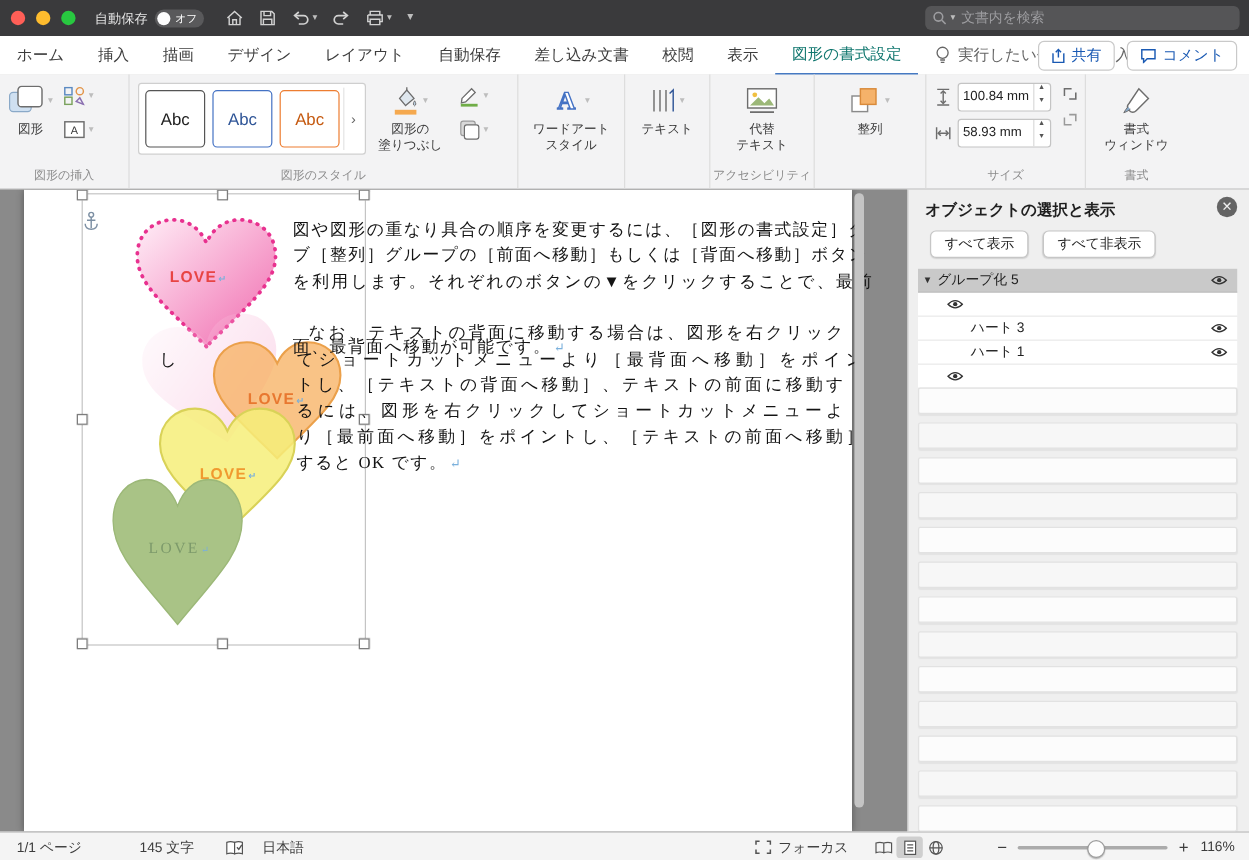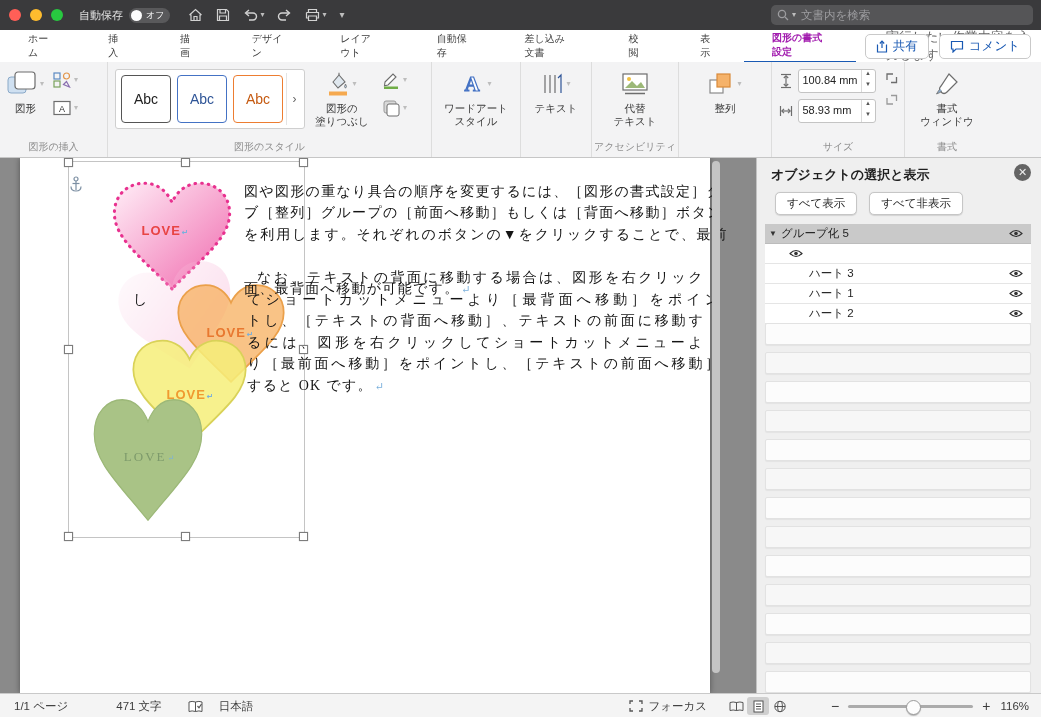--- a/index.html
+++ b/index.html
@@ -26,7 +26,7 @@
   
   .tabbar{position:absolute;left:0;top:30px;width:1041px;height:32px;background:#fff;
     display:flex;align-items:center;border-bottom:1px solid #e3e3e3;}
-  .tab{padding:0 28px;font-size:10px;color:#3d3d3d;height:31px;display:flex;align-items:center;}
+  .tab{padding:0 14px;font-size:13px;color:#3d3d3d;height:31px;display:flex;align-items:center;}
   .tab.active{color:#a21caf;border-bottom:2.5px solid #1959b3;font-weight:700;}
   .tellme{display:flex;align-items:center;gap:6px;margin-left:14px;font-size:13px;color:#666;}
   .tb-actions{position:absolute;right:10px;display:flex;gap:10px;}

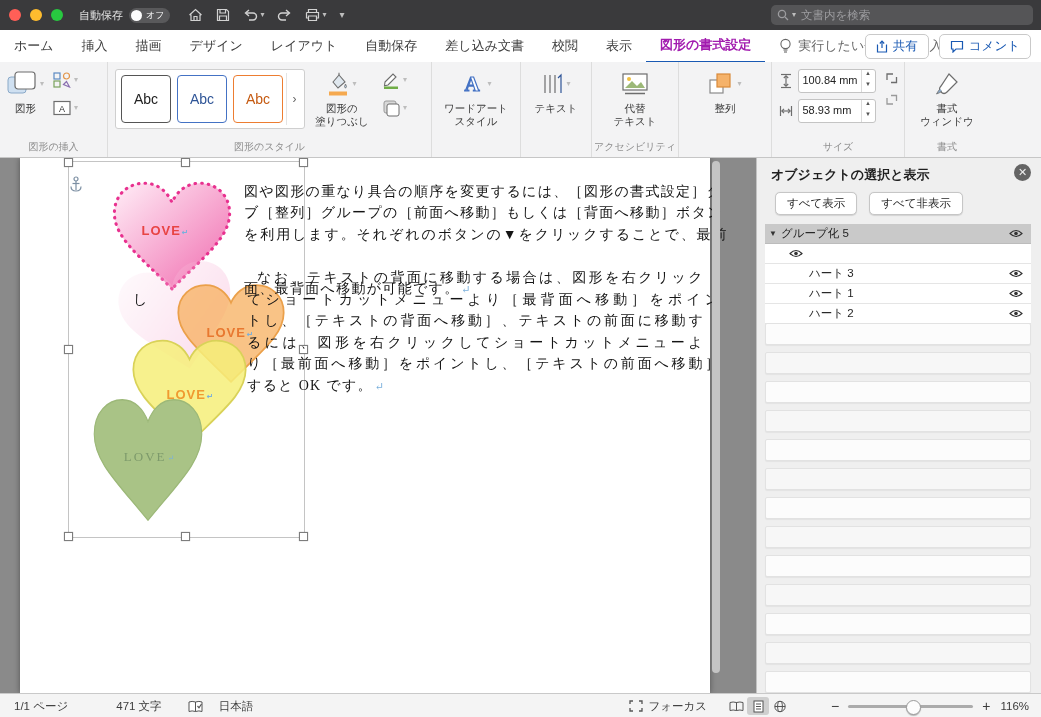--- a/index.html
+++ b/index.html
@@ -27,7 +27,7 @@
   .tabbar{position:absolute;left:0;top:30px;width:1041px;height:32px;background:#fff;
     display:flex;align-items:center;border-bottom:1px solid #e3e3e3;}
   .tab{padding:0 14px;font-size:13px;color:#3d3d3d;height:31px;display:flex;align-items:center;}
-  .tab.active{color:#a21caf;border-bottom:2.5px solid #1959b3;font-weight:700;}
+  .tab.active{color:#0f766e;border-bottom:2.5px solid #1959b3;font-weight:400;}
   .tellme{display:flex;align-items:center;gap:6px;margin-left:14px;font-size:13px;color:#666;}
   .tb-actions{position:absolute;right:10px;display:flex;gap:10px;}
   .actbtn{display:flex;align-items:center;gap:5px;height:23px;padding:0 10px;background:#fff;

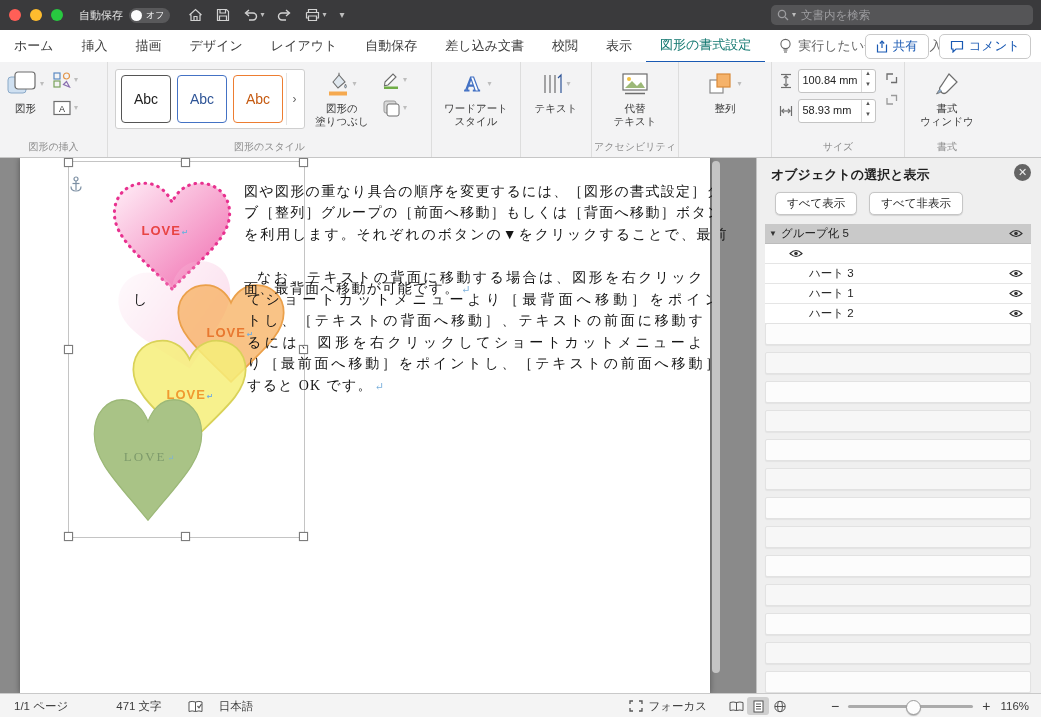--- a/index.html
+++ b/index.html
@@ -532,7 +532,6 @@
         </div>
         <div class="prow child">
           <span class="tri"></span>
-          <span class="lbl">ハート 2</span>
           <span class="eye">
               <svg width="14" height="9" viewBox="0 0 14 9">
                 <path d="M1,4.5 Q7,-1.5 13,4.5 Q7,10.5 1,4.5 Z" fill="none" stroke="#333" stroke-width="1.1"></path>

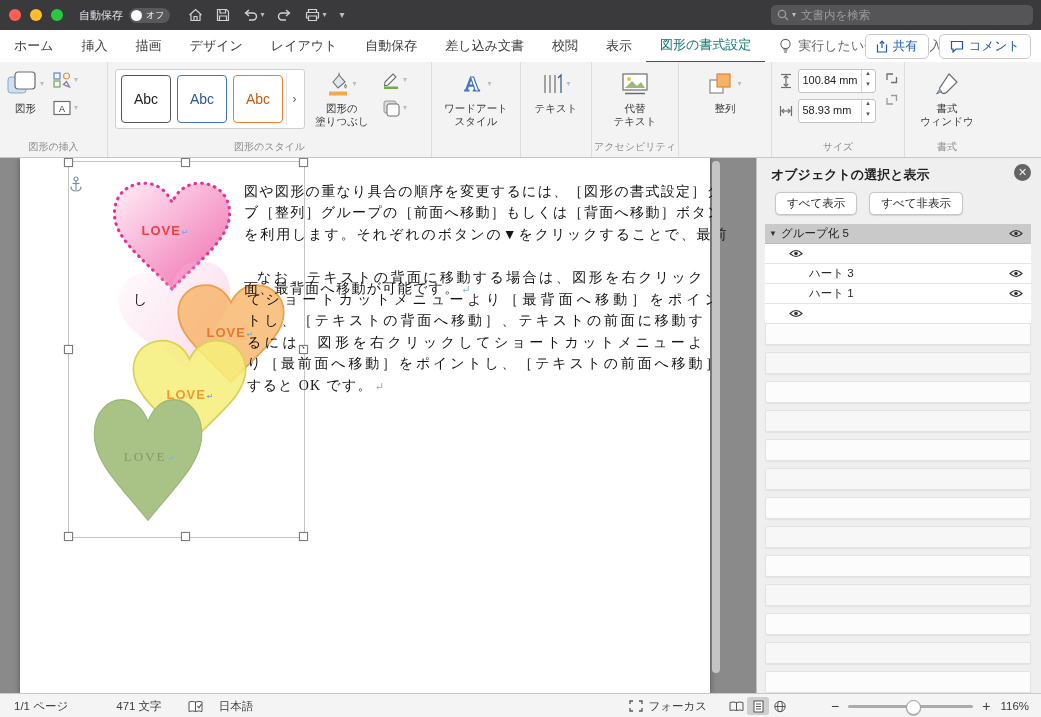--- a/index.html
+++ b/index.html
@@ -560,7 +560,7 @@
 
   <div class="statusbar">
     <span class="sb-item" style="margin-left:14px;">1/1 ページ</span>
-    <span class="sb-item" style="margin-left:48px;">471 文字</span>
+    <span class="sb-item" style="margin-left:48px;">145 文字</span>
     <span class="sb-item" style="margin-left:26px;">
       <svg width="15" height="13" viewBox="0 0 15 13">
           <path d="M1,2 Q4,0.8 7.5,2 V11.5 Q4,10.3 1,11.5 Z" fill="#fff" stroke="#555" stroke-width="1"></path>

